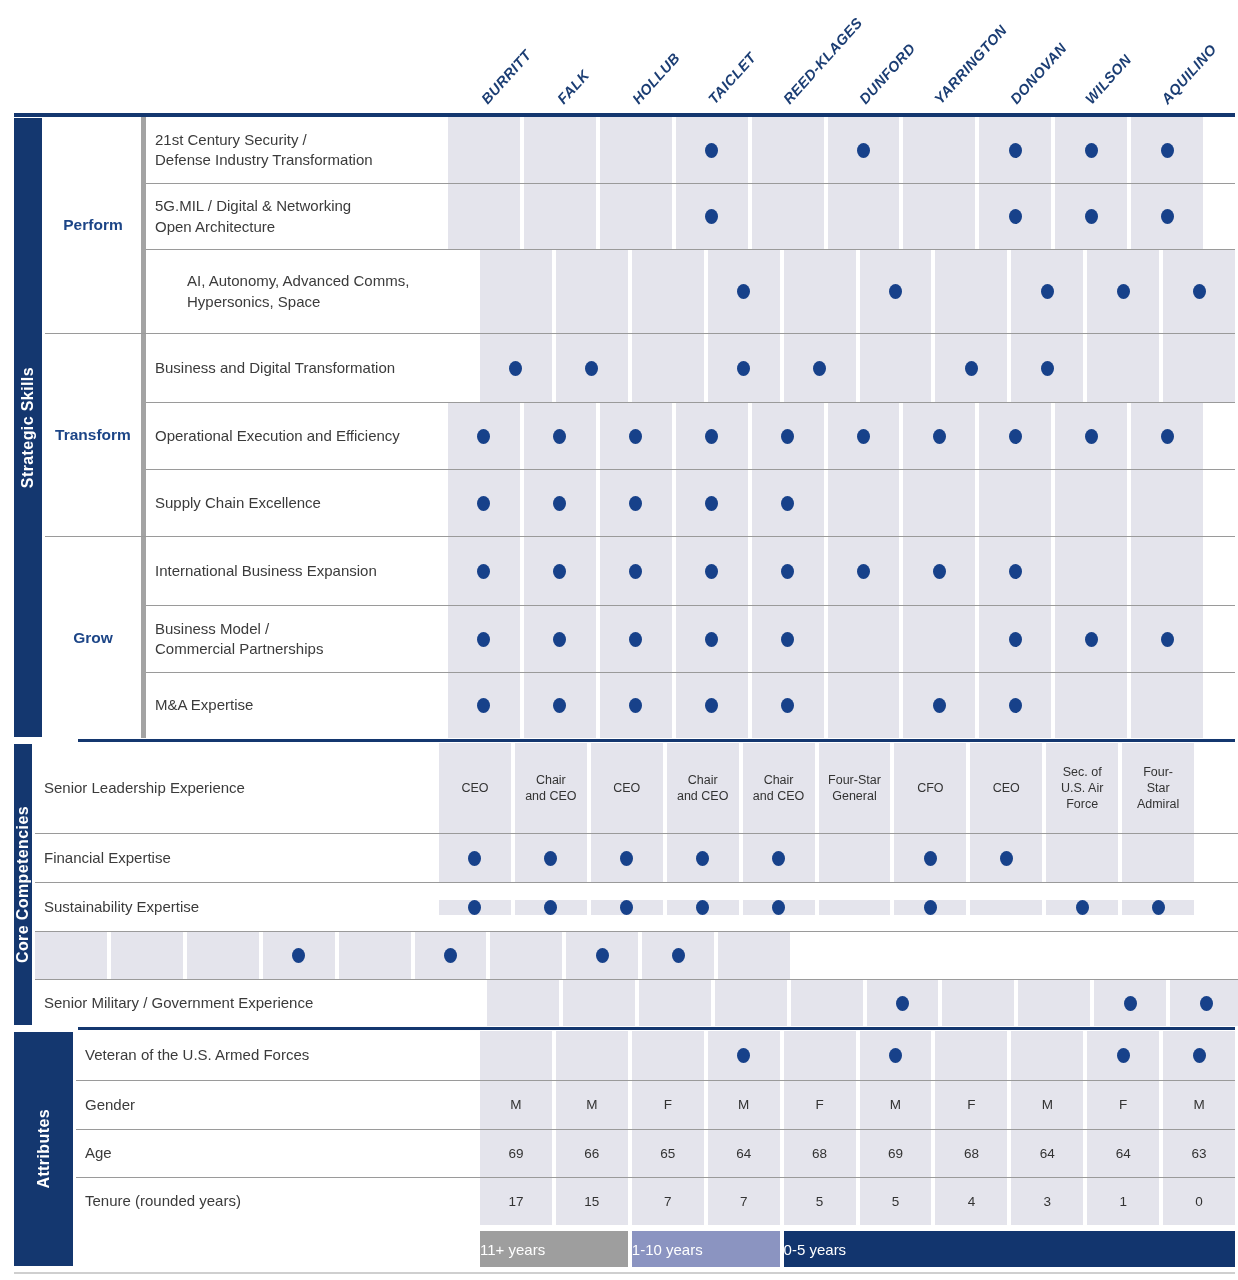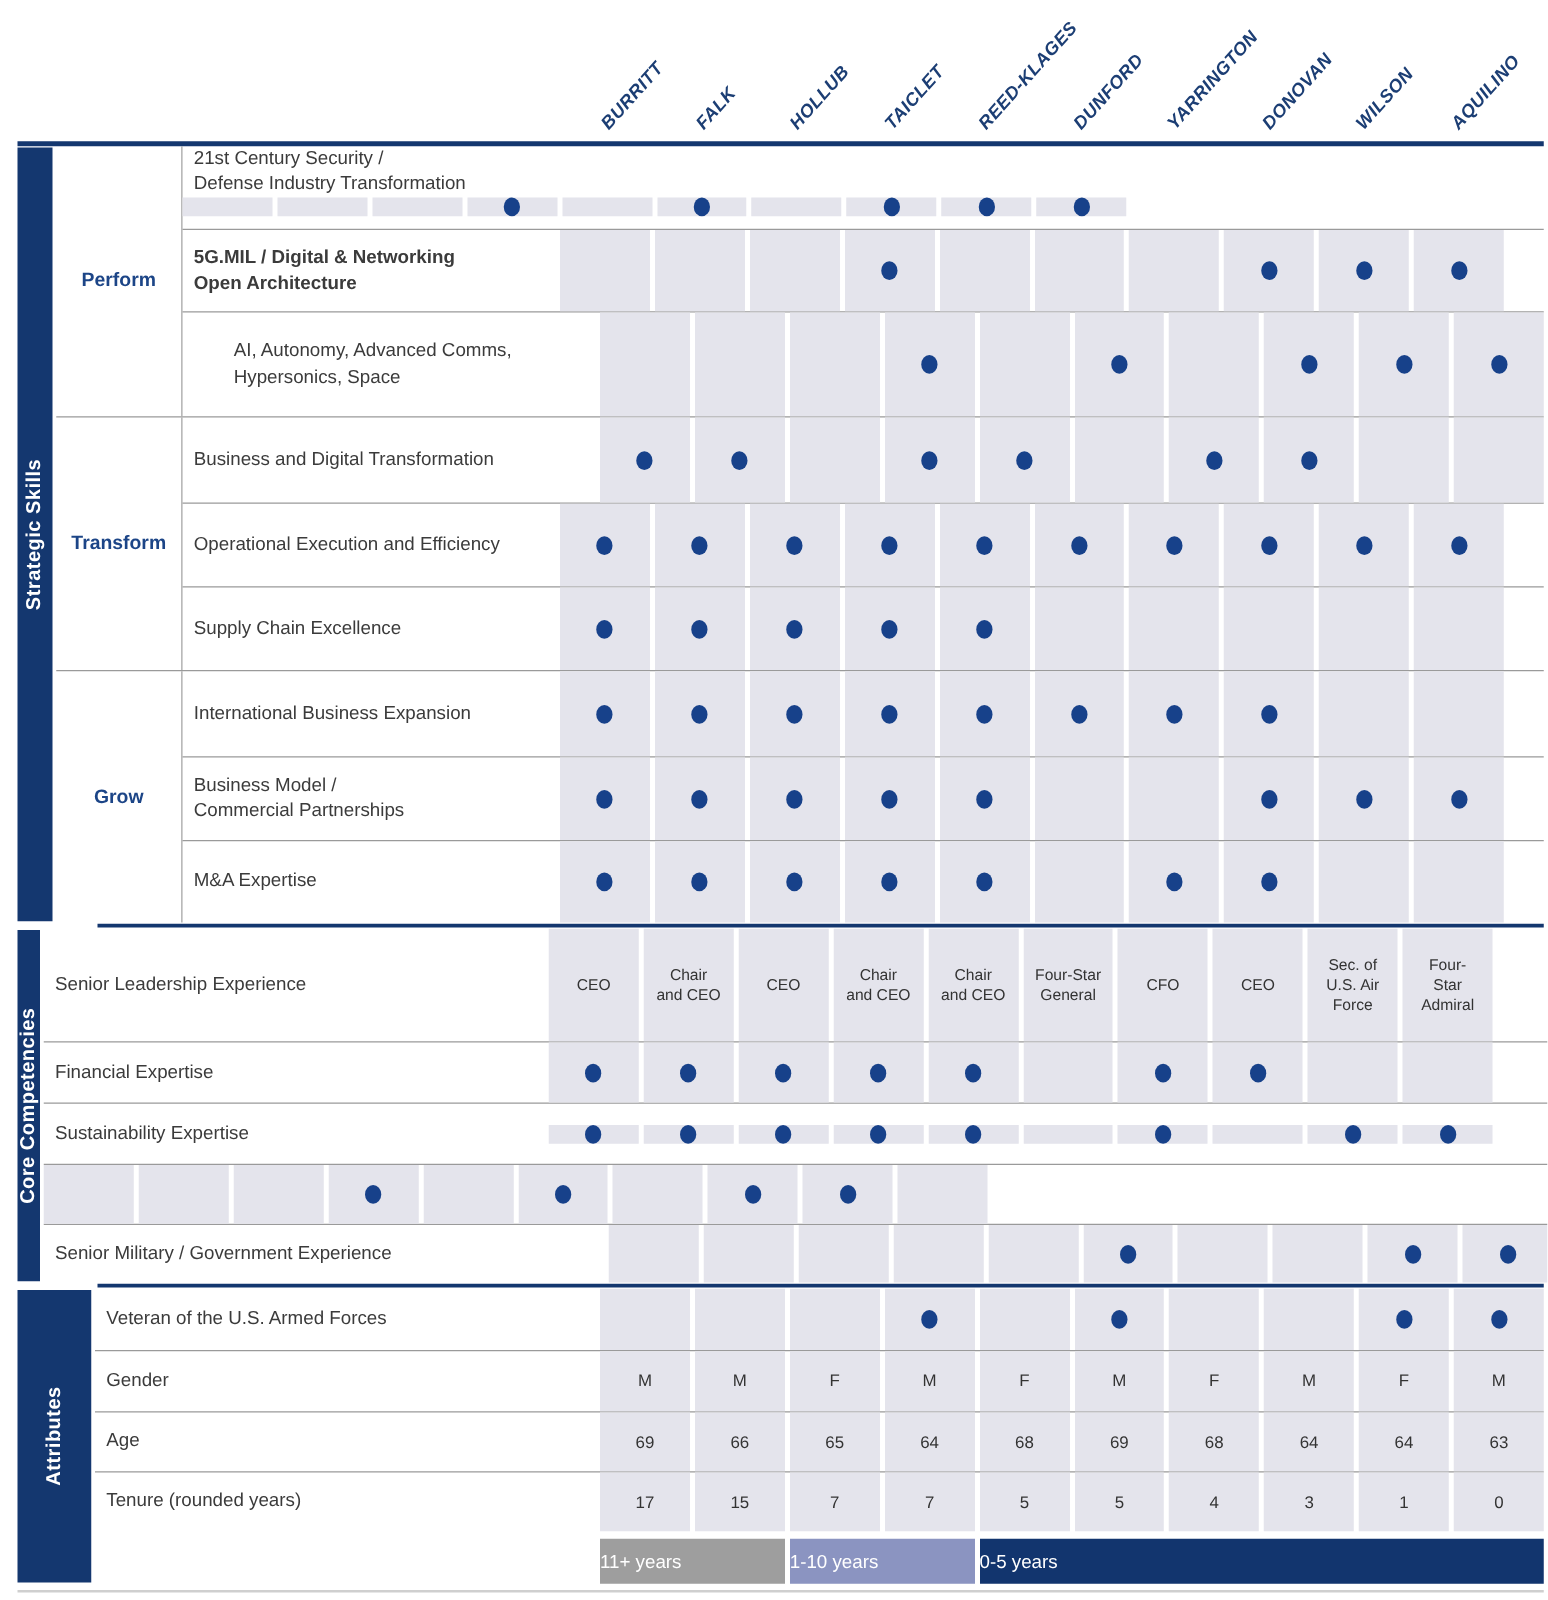--- a/index.html
+++ b/index.html
@@ -71,7 +71,7 @@
               <span class="group-label">Perform</span>
             </div>
             <div class="group-rows">
-              <div class="mrow" style="height: 66px; flex-direction: column;">
+              <div class="mrow" style="height: 66px;">
                 <div class="row-label">
                   <span class="row-label-text">21st Century Security /
 Defense Industry Transformation</span>

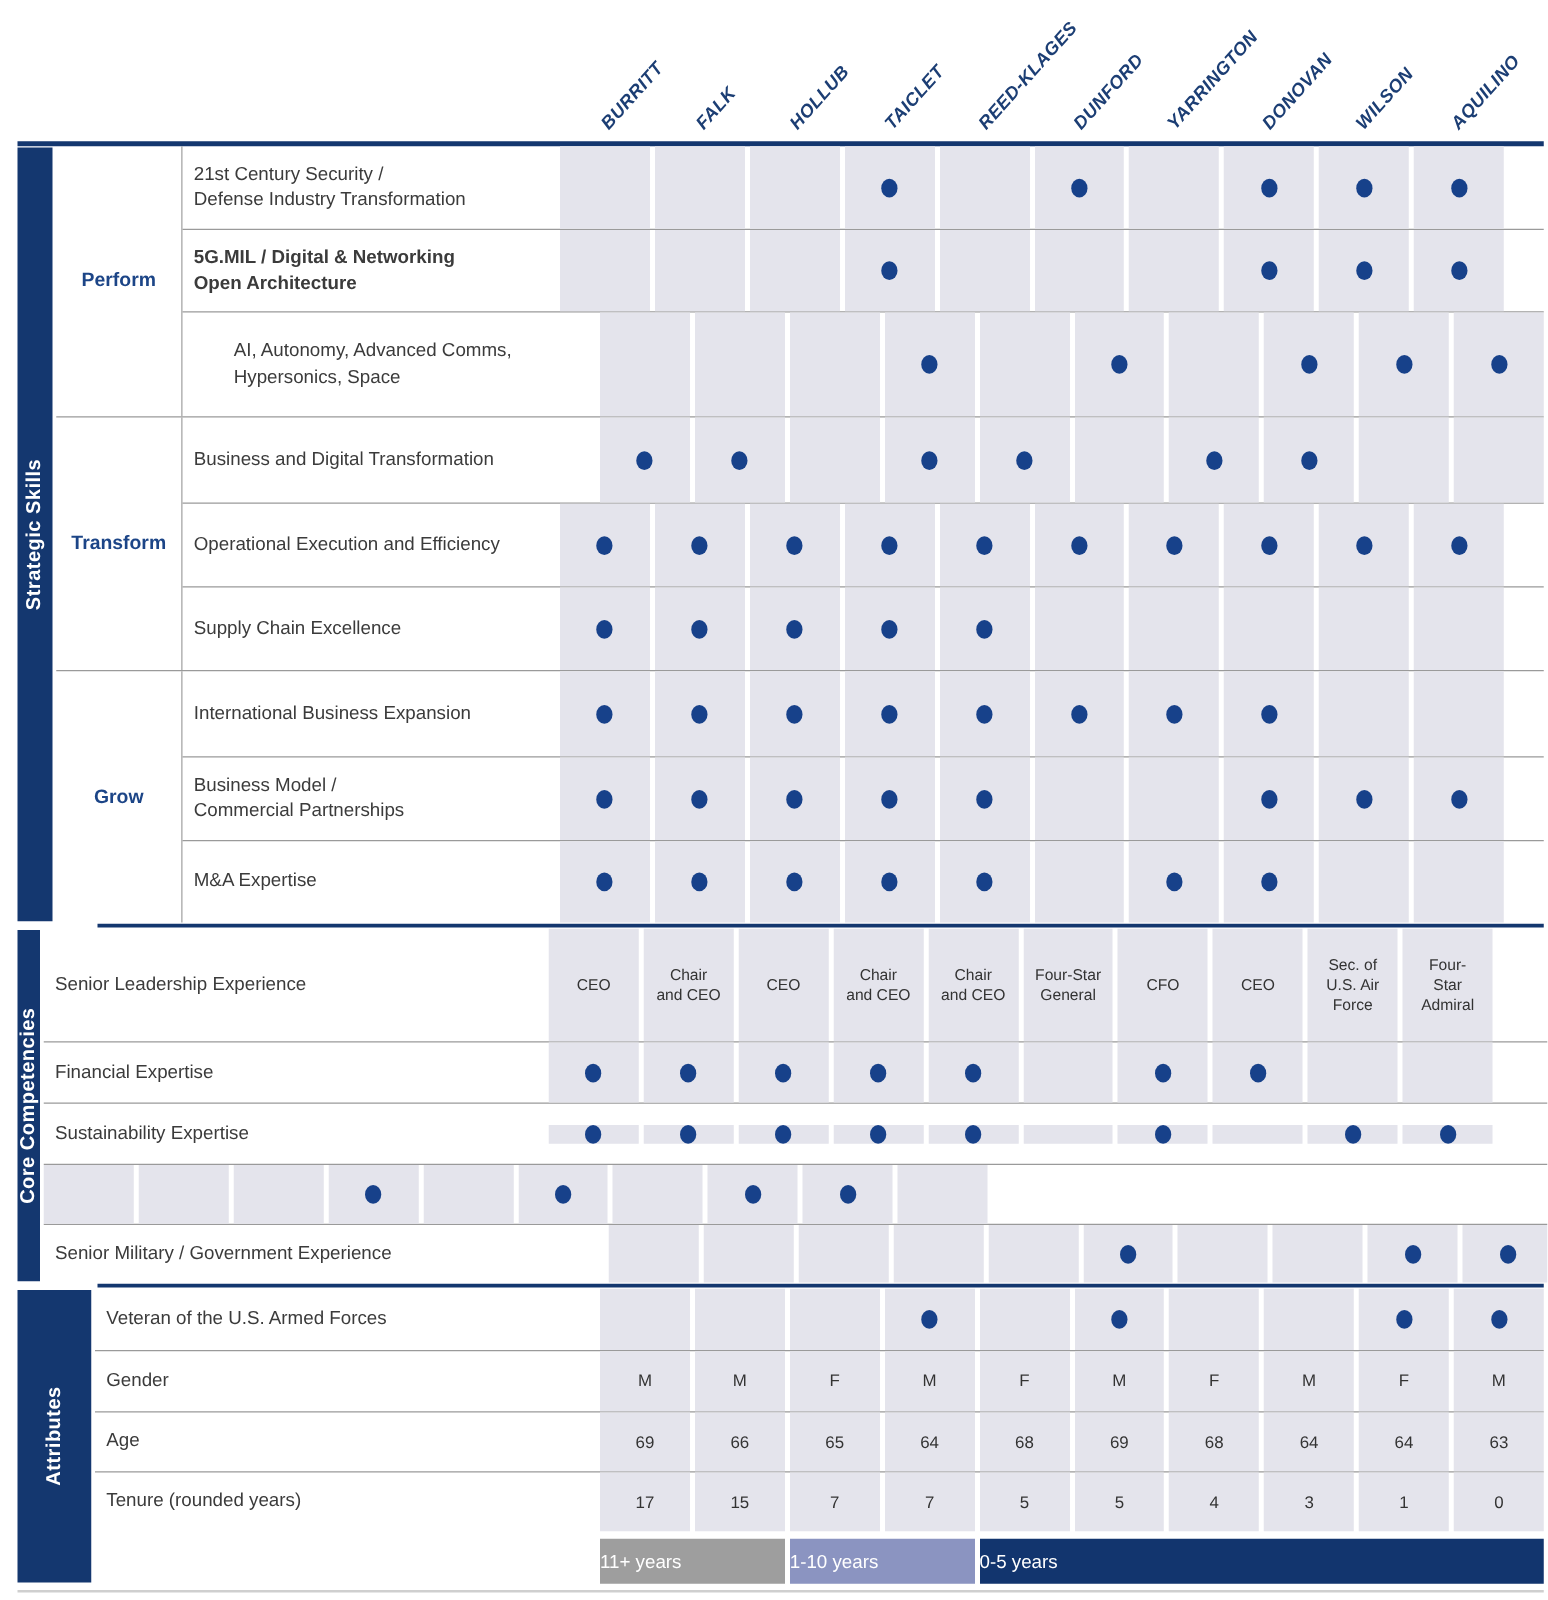--- a/index.html
+++ b/index.html
@@ -99,7 +99,7 @@
                   </div>
                 </div>
               </div>
-              <div class="mrow sep" style="height: 66px; font-weight: bold;">
+              <div class="mrow sep" style="height: 66px;">
                 <div class="row-label">
                   <span class="row-label-text">5G.MIL / Digital &amp; Networking
 Open Architecture</span>

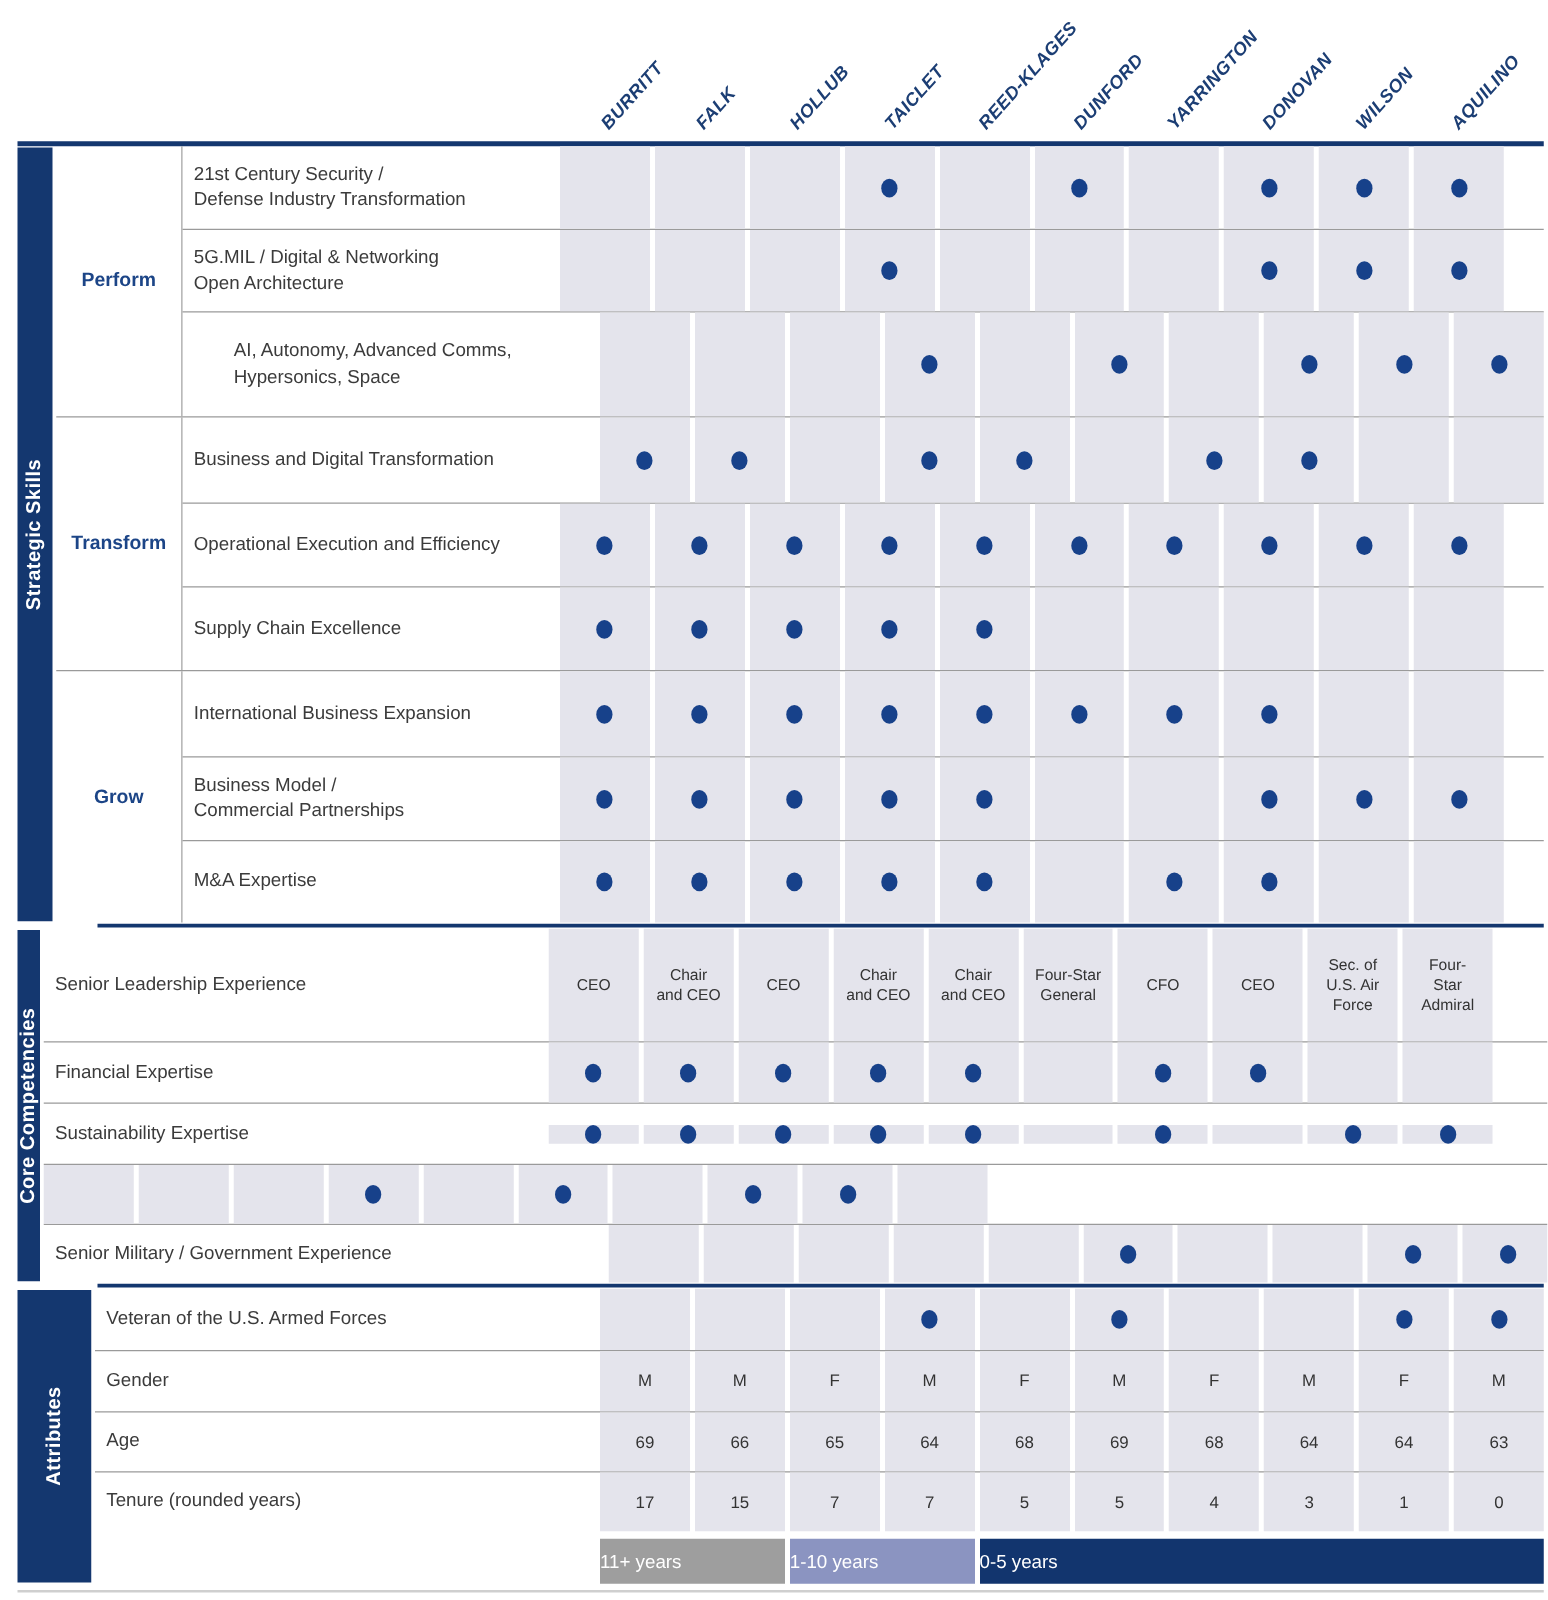--- a/index.html
+++ b/index.html
@@ -23,7 +23,7 @@
   .group{display:flex;}
   .group-sep{border-top:1px solid var(--sep);}
   .group-label-cell{width:101px;display:flex;align-items:center;justify-content:center;
-    border-right:1px solid #a3a3a3;}
+    border-right:5px solid #a3a3a3;}
   .group-label{color:var(--grouplbl);font-weight:bold;font-size:15.5px;}
   .group-rows{flex:1;}
   .mrow{display:flex;}

